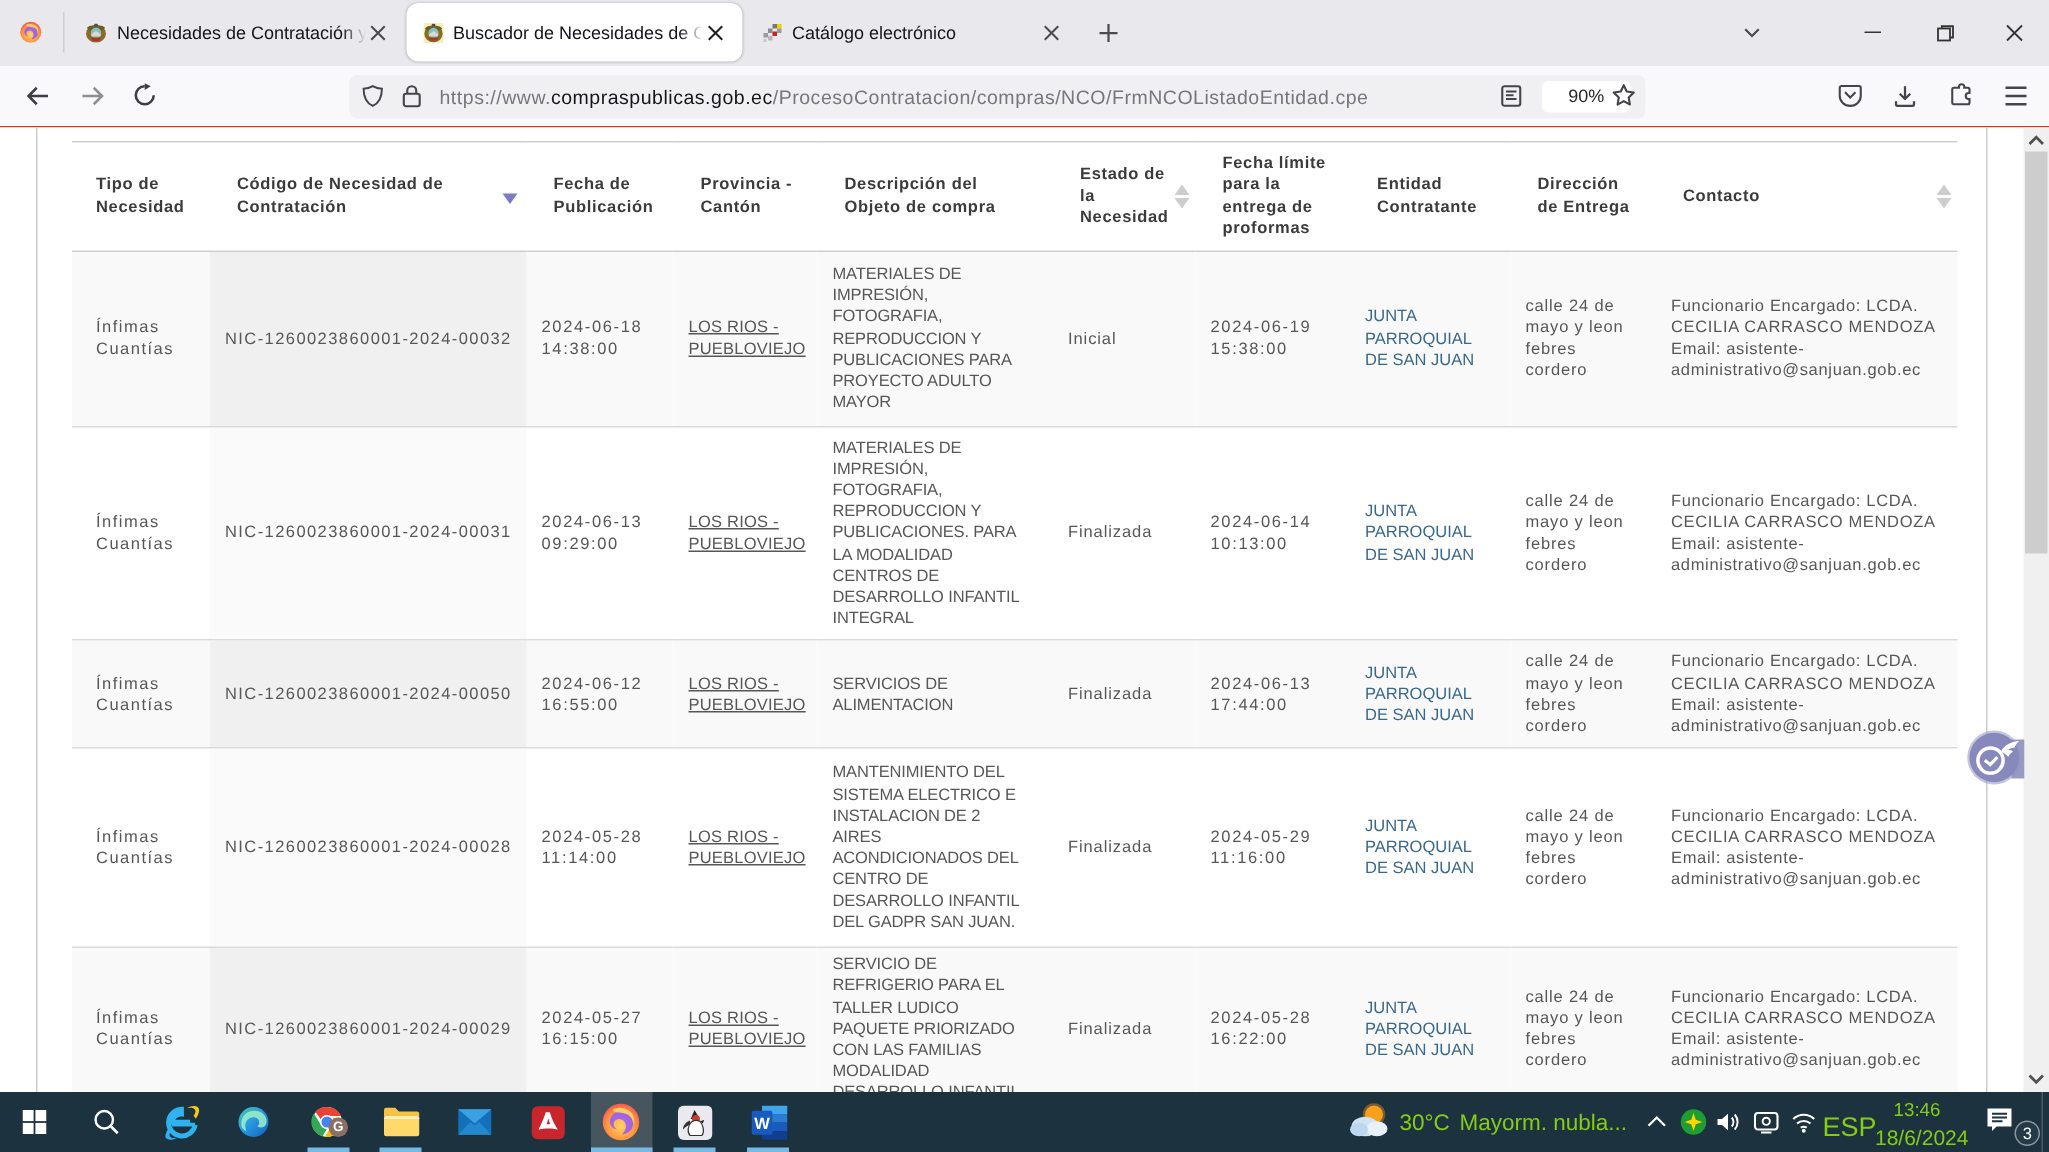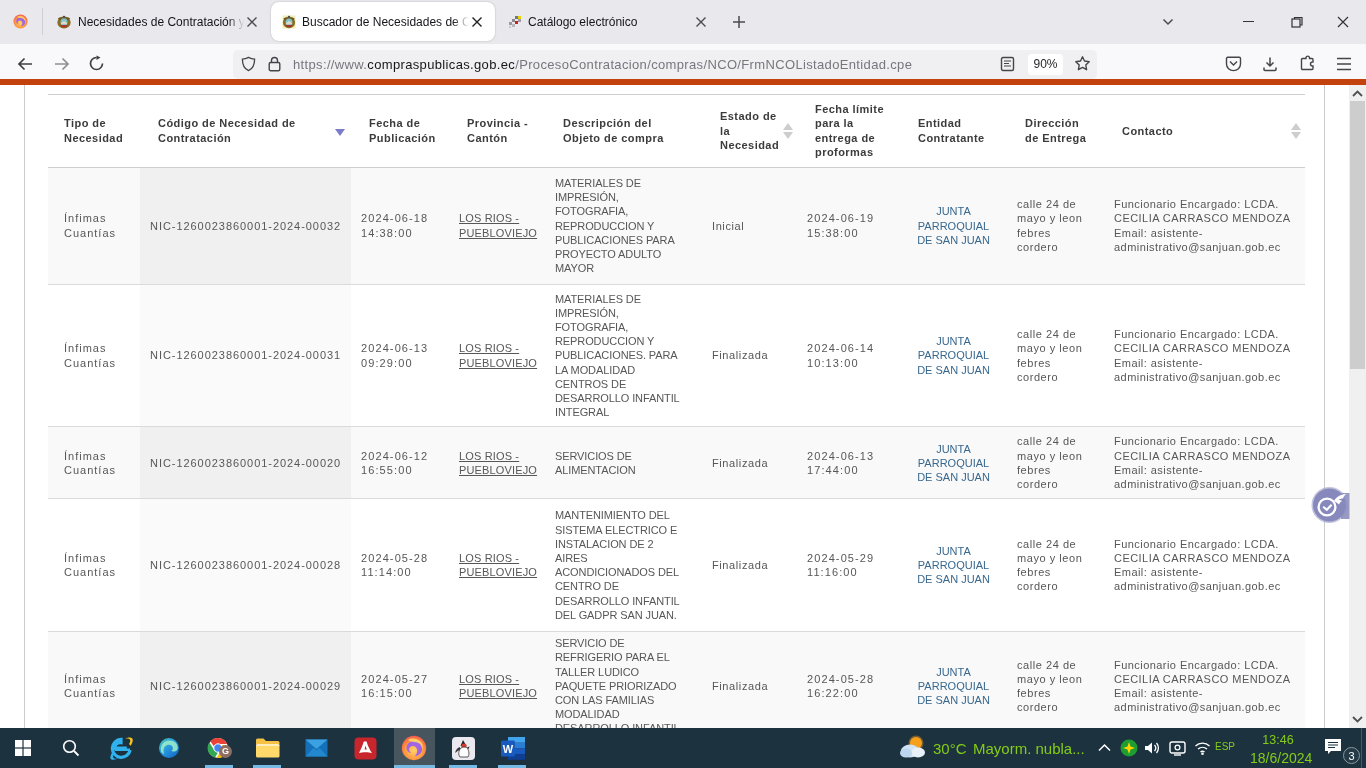--- a/index.html
+++ b/index.html
@@ -15,7 +15,7 @@
 
 
 #toolbar { position:absolute; left:0; top:44px; width:1366px; height:41px; background:#f9f9fb;
-  border-bottom:6px solid #c2410c; }
+  border-bottom:1px solid #c2410c; }
 #urlfield { position:absolute; left:233px; top:6px; width:864px; height:29px; background:#f0f0f2;
   border-radius:5px; }
 #urltext { position:absolute; left:293px; top:13px; font-size:13px; letter-spacing:0.35px; color:#76767e; white-space:nowrap; }

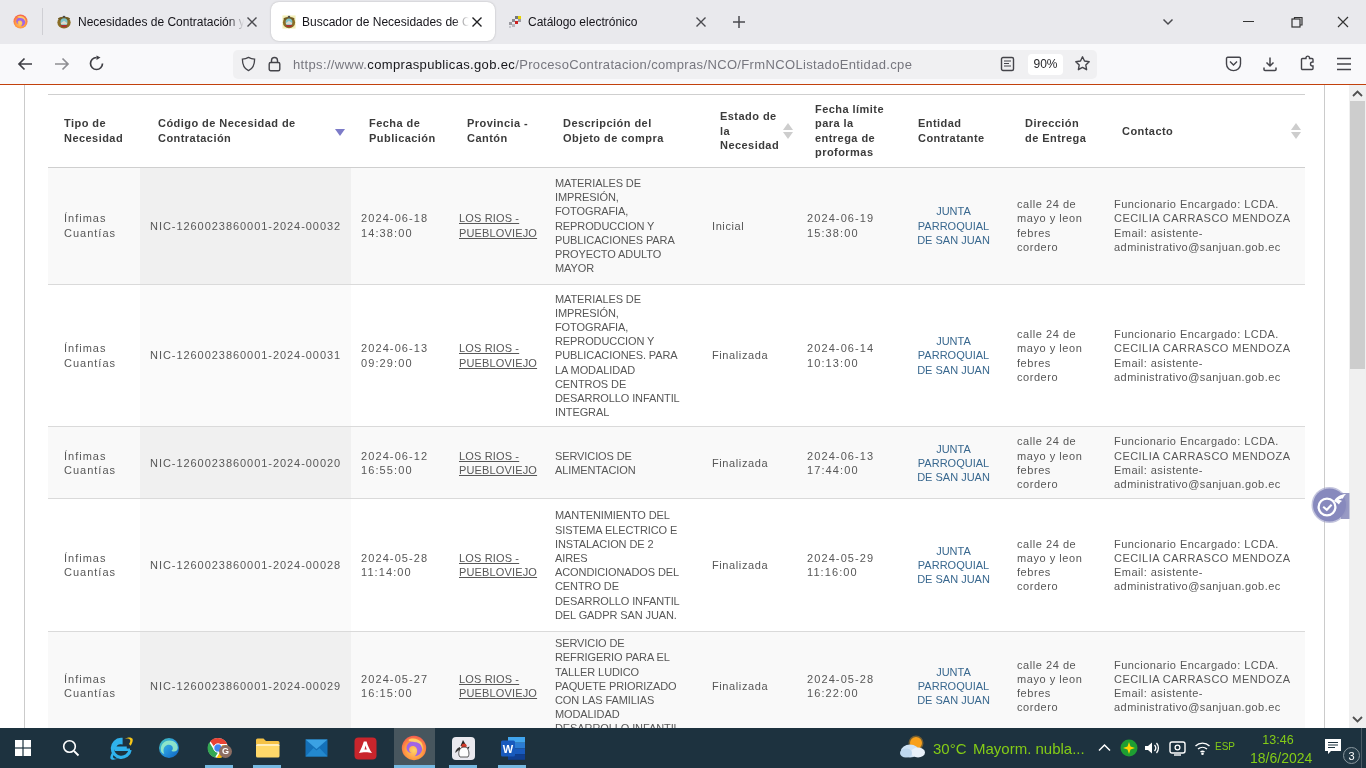--- a/index.html
+++ b/index.html
@@ -20,7 +20,7 @@
   border-radius:5px; }
 #urltext { position:absolute; left:293px; top:13px; font-size:13px; letter-spacing:0.35px; color:#76767e; white-space:nowrap; }
 #urltext b { color:#16161a; font-weight:normal; }
-#zoompill { position:absolute; left:1028px; top:10px; width:35px; height:21px; background:#fff;
+#zoompill { position:absolute; left:1028px; top:10px; width:59px; height:21px; background:#fff;
   border-radius:4px; font-size:12px; color:#27272b; text-align:center; line-height:21px; }
 
 

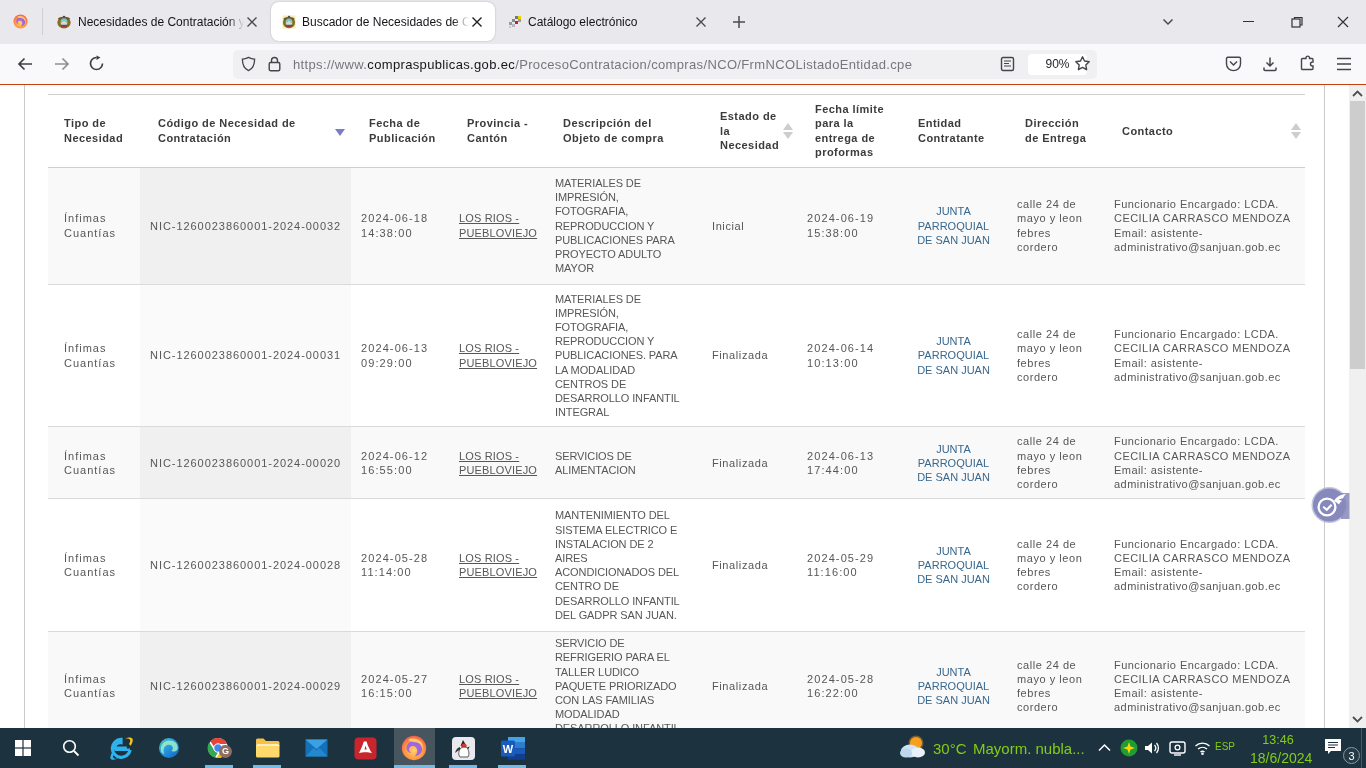--- a/index.html
+++ b/index.html
@@ -43,7 +43,7 @@
 #tbl tbody td:nth-child(4) { letter-spacing:0.15px;text-decoration:underline; }
 #tbl tbody td:nth-child(5) { letter-spacing:-0.1px; }
 #tbl tbody td:nth-child(6) { letter-spacing:0.6px; }
-#tbl tbody td:nth-child(8) { letter-spacing:0;text-align:center; }
+#tbl tbody td:nth-child(8) { letter-spacing:0; }
 #tbl tbody td:nth-child(9) { letter-spacing:0.55px; }
 #tbl tbody td:nth-child(10) { letter-spacing:0.45px; }
 #tbl tbody tr.r5 td { padding-top:4px; padding-bottom:4px; }

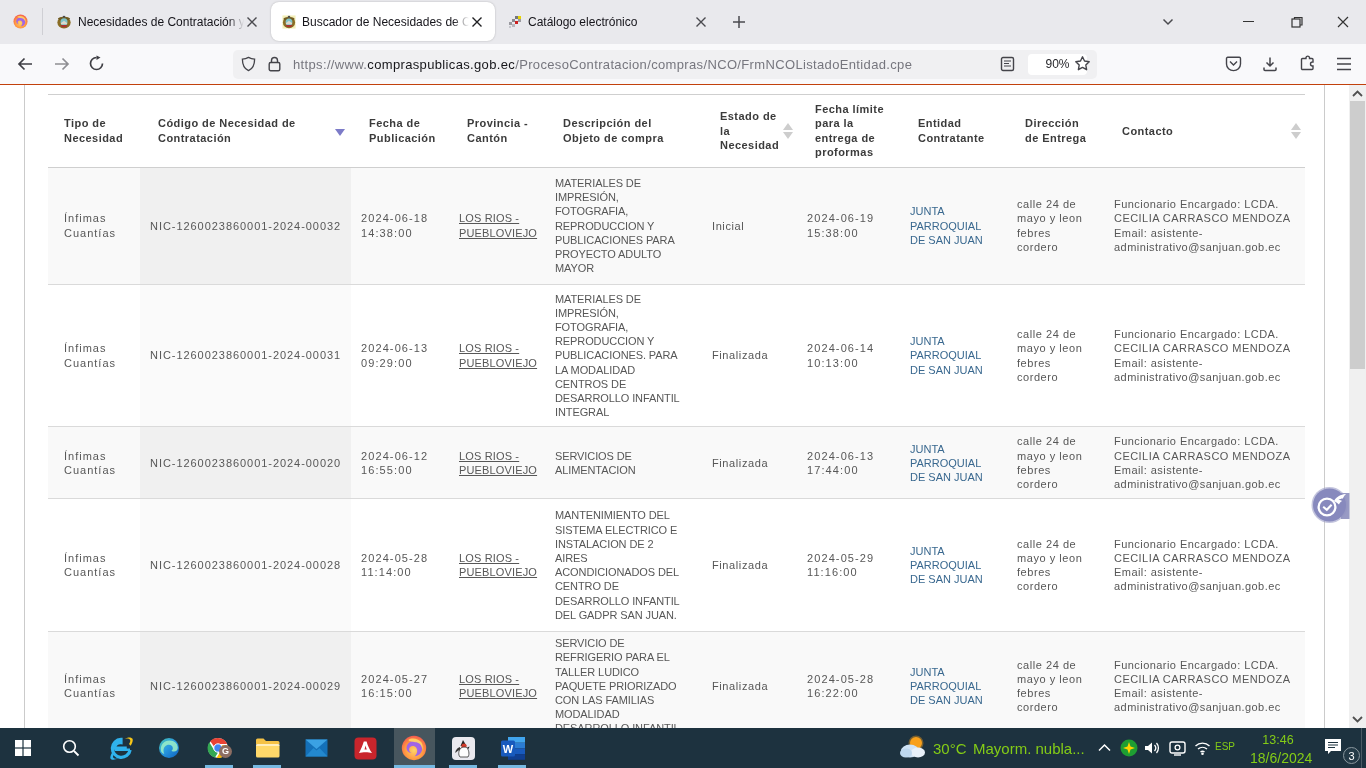--- a/index.html
+++ b/index.html
@@ -253,7 +253,7 @@
     </tr>
     <tr class="odd" style="height:71px">
       <td style="padding-left:16px">Ínfimas<br>Cuantías</td>
-      <td class="s1">NIC-1260023860001-2024-00020</td>
+      <td class="s1">NIC-1260023860001-2024-00050</td>
       <td>2024-06-12<br>16:55:00</td>
       <td>LOS RIOS -<br>PUEBLOVIEJO</td>
       <td>SERVICIOS DE<br>ALIMENTACION</td>

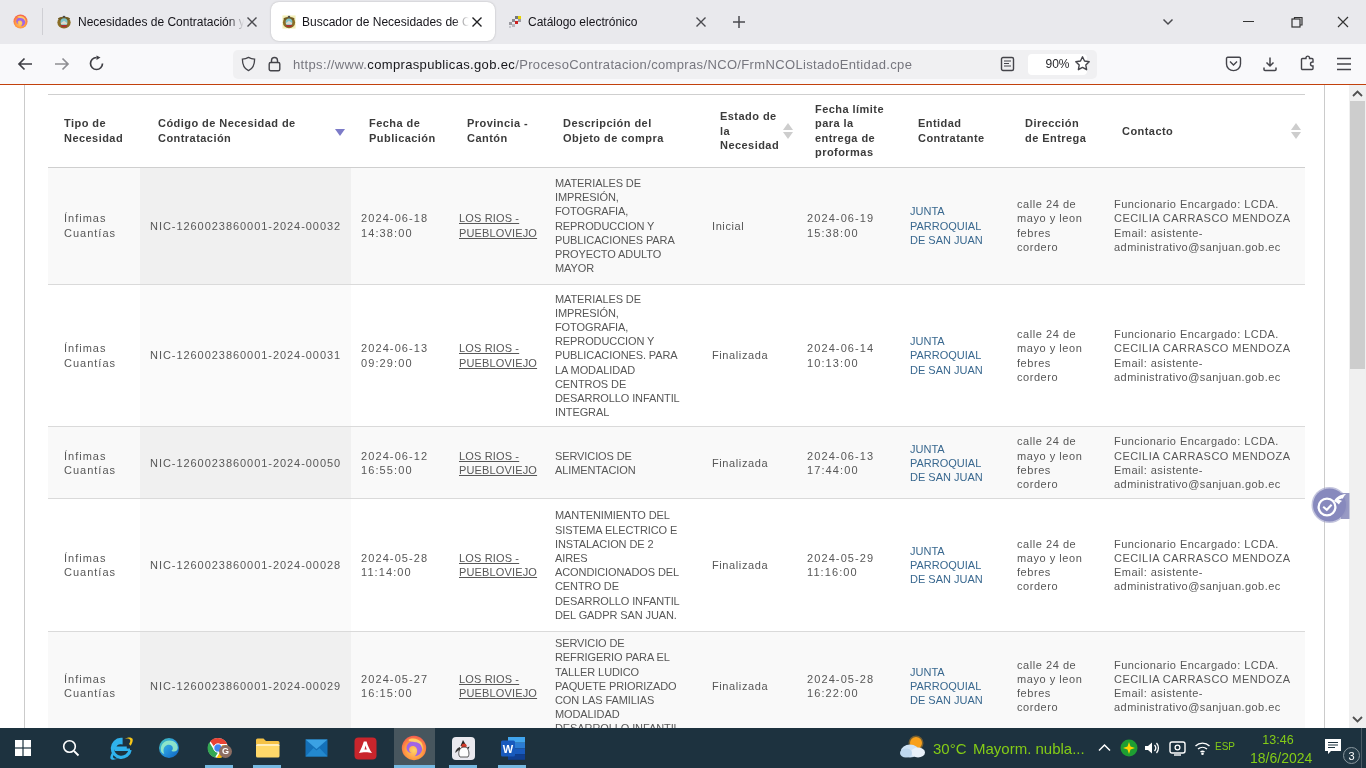--- a/index.html
+++ b/index.html
@@ -435,7 +435,7 @@
     <path d="M1.5 6 A10 10 0 0 1 15.5 6 M4 9 A7 7 0 0 1 13 9 M6.5 11.8 A3.8 3.8 0 0 1 10.5 11.8" stroke="#fff" stroke-width="1.4" fill="none"></path>
     <circle cx="8.5" cy="13.8" r="1.3" fill="#fff"></circle>
   </svg>
-  <div class="tbtxt" style="left:1215px;top:13px;font-size:10px">ESP</div>
+  <div class="tbtxt" style="left:1215px;top:13px;font-size:18px">ESP</div>
   <div class="tbtxt" style="left:1258px;top:5px;width:40px;text-align:center;font-size:12.5px">13:46</div>
   <div class="tbtxt" style="left:1250px;top:22px;width:56px;text-align:left;font-size:14px">18/6/2024</div>
   <svg class="abs" style="left:1324px;top:10px" width="18" height="17" viewBox="0 0 18 17">

